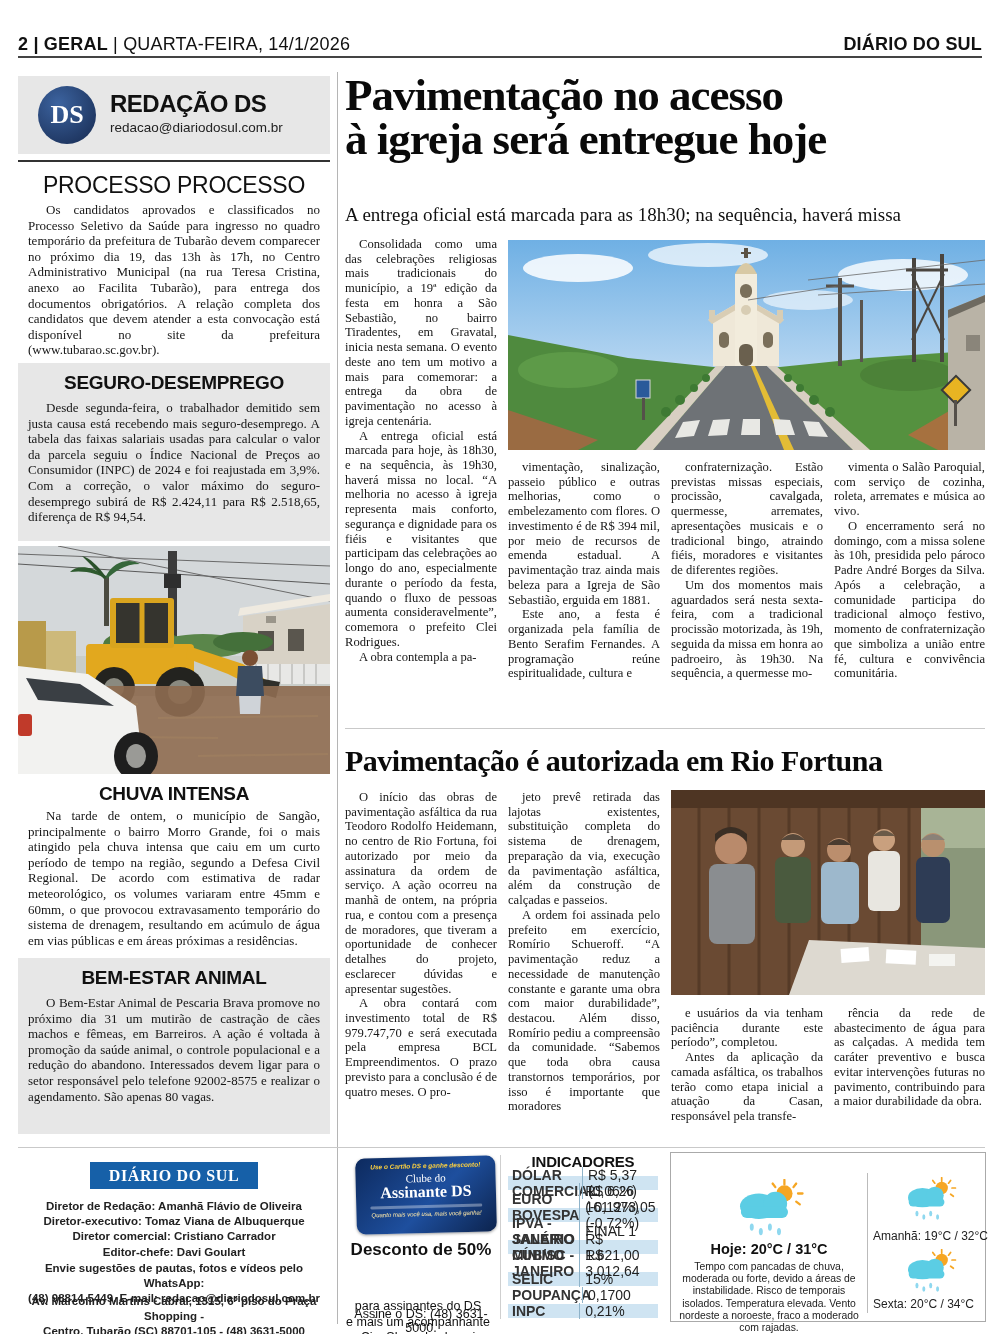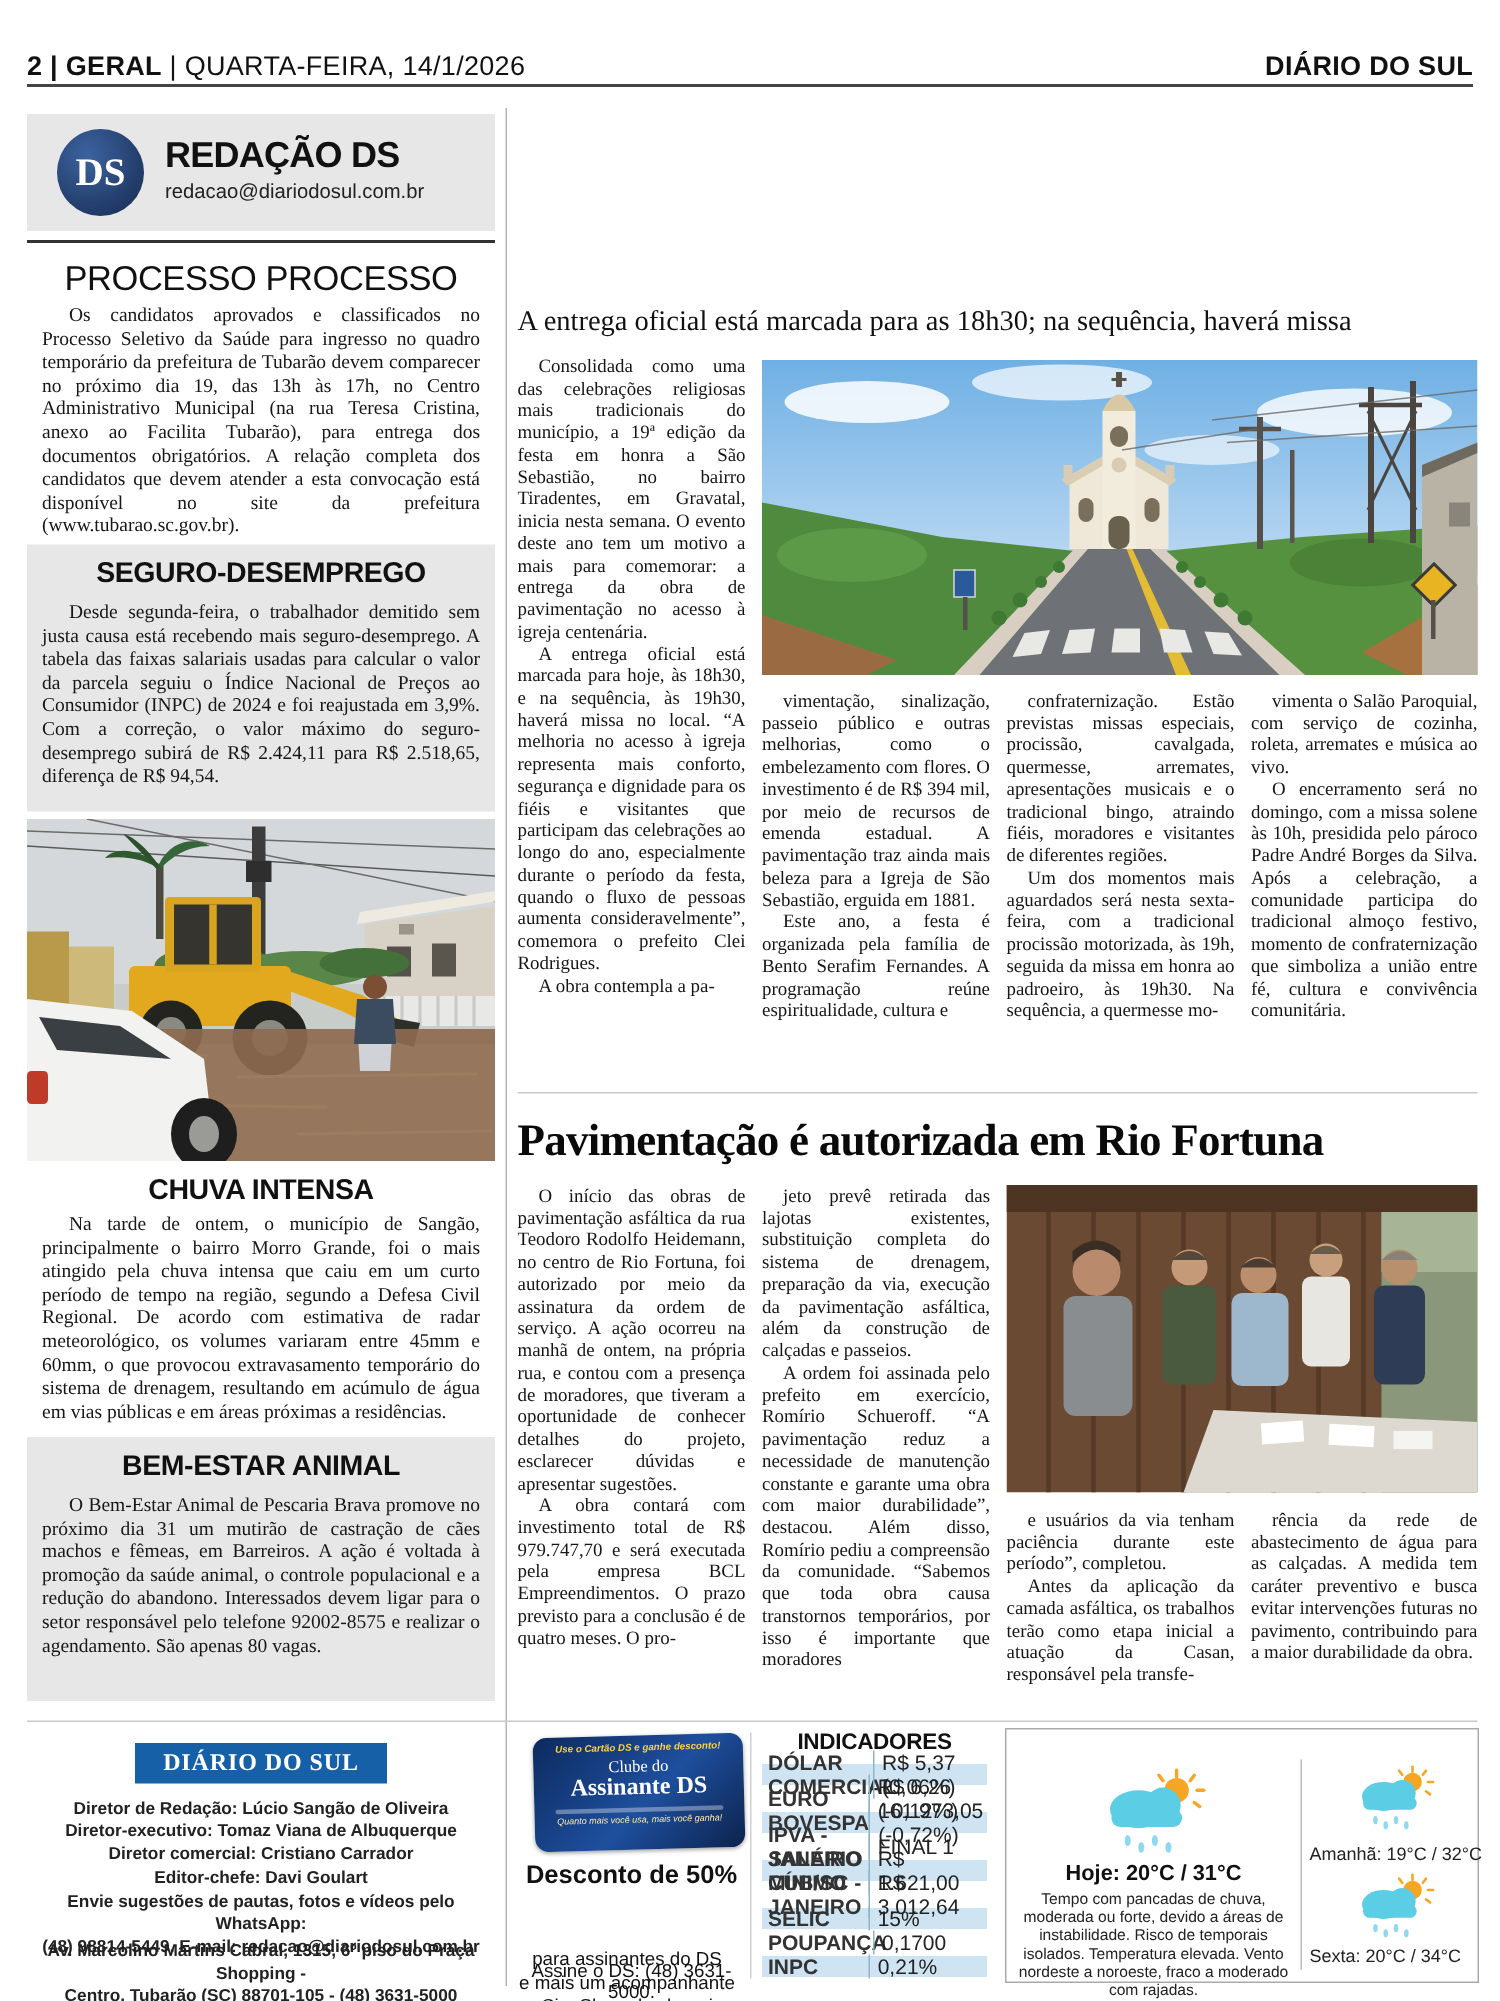--- a/index.html
+++ b/index.html
@@ -187,6 +187,8 @@
     <div><span>Centro, Tubarão (SC) 88701-105 - (48) </span><b>3631-5000</b></div>
   </div>
 
+  <div class="abs h1" style="left:345px;top:74px;width:645px;">Pavimentação no acesso
+à igreja será entregue hoje</div>
   <div class="abs sub" style="left:345px;top:204px;width:645px;">A entrega oficial está marcada para as 18h30; na sequência, haverá missa</div>
 
   <svg class="abs" style="left:508px;top:240px;" width="477" height="210" viewBox="0 0 477 210" preserveAspectRatio="none">

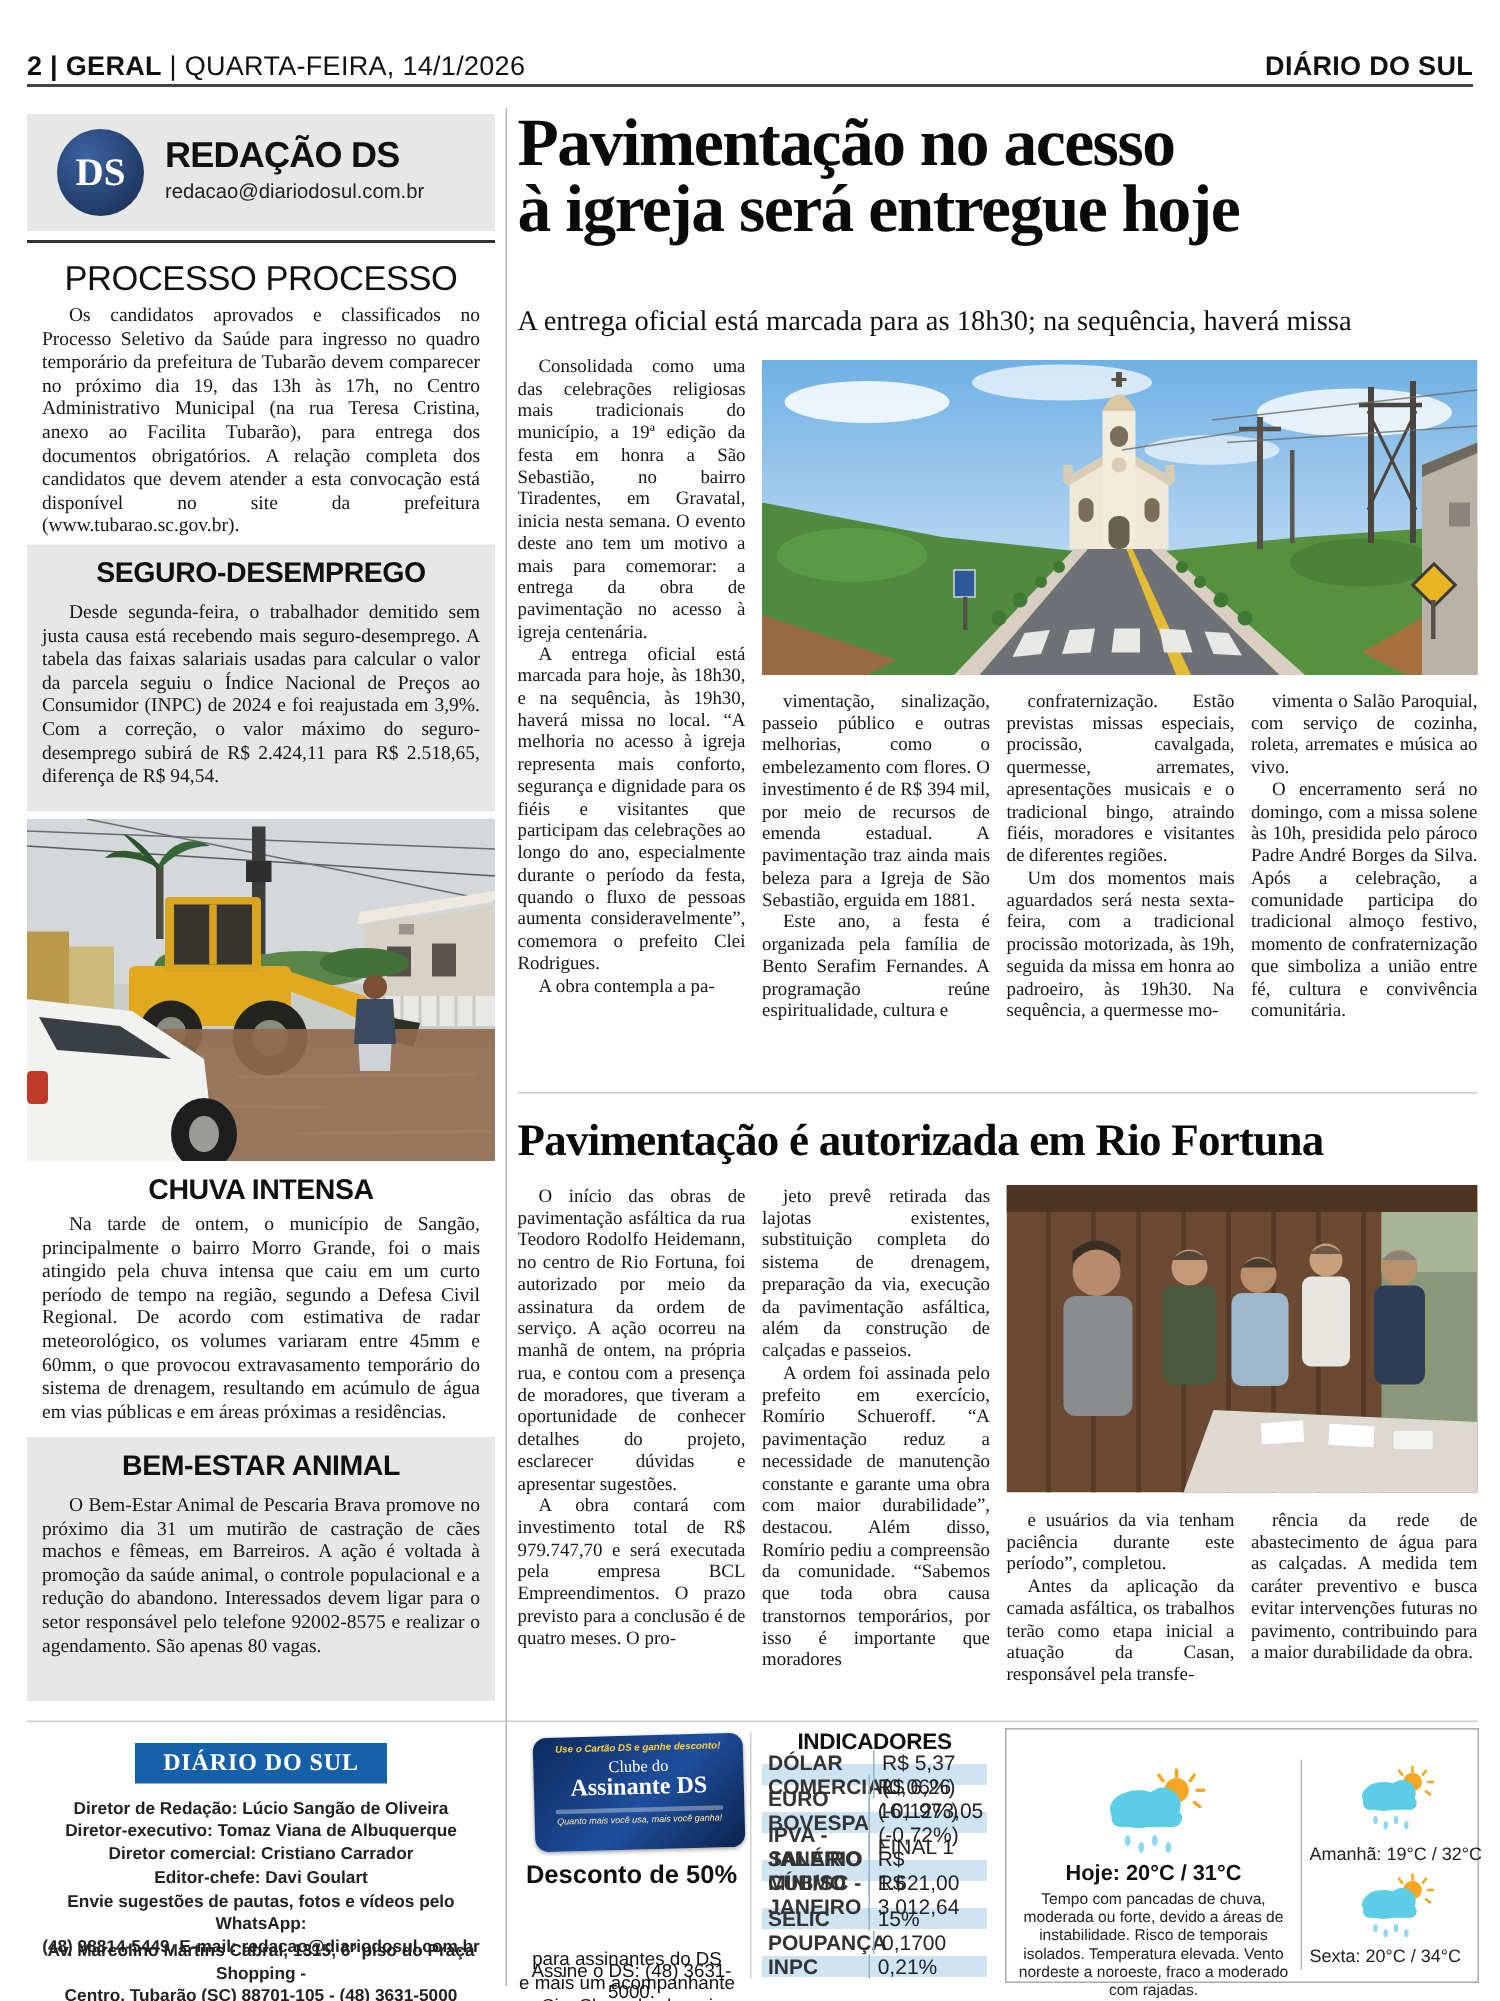--- a/index.html
+++ b/index.html
@@ -173,7 +173,7 @@
 
   <div class="abs mblue" style="left:90px;top:1162px;width:168px;height:27px;">DIÁRIO DO SUL</div>
   <div class="abs mline" style="left:18px;top:1199px;">
-    <div>Diretor de Redação: Lúcio Sangão de Oliveira</div>
+    <div>Diretor de Redação: Amanhã Flávio de Oliveira</div>
     <div>Diretor-executivo: Tomaz Viana de Albuquerque</div>
     <div>Diretor comercial: Cristiano Carrador</div>
     <div>Editor-chefe: Davi Goulart</div>

